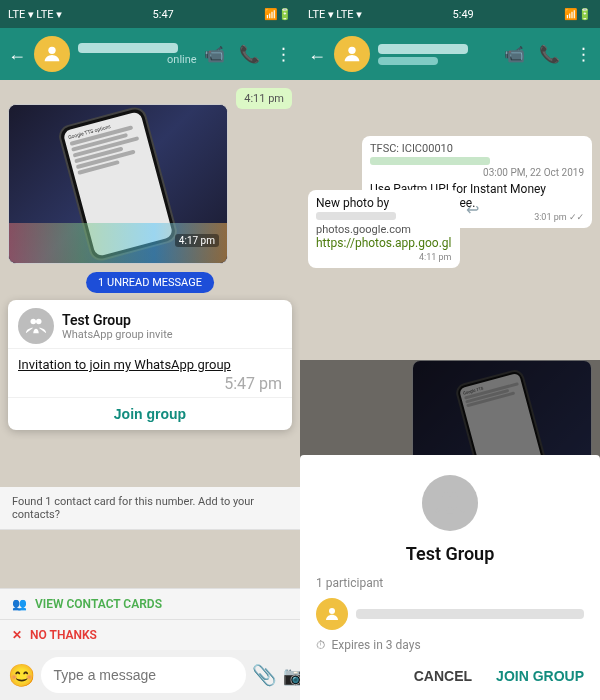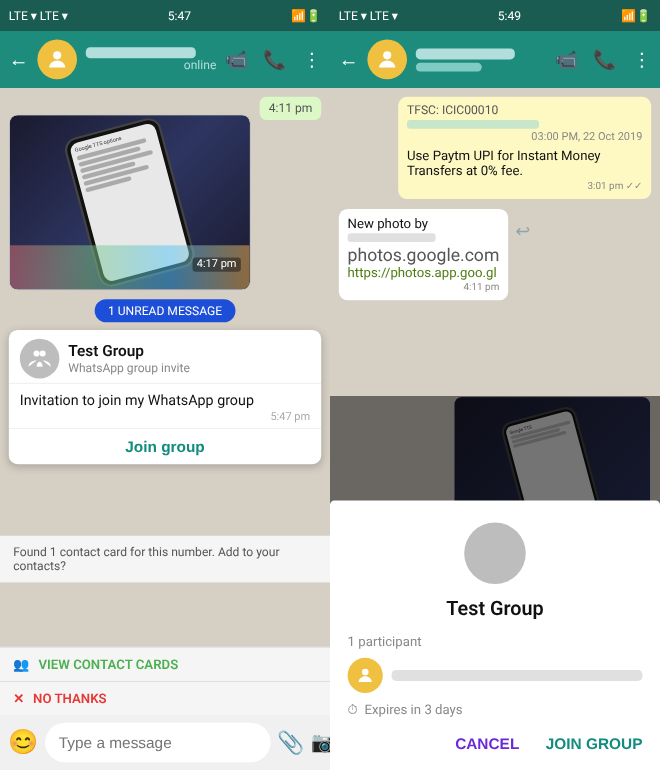--- a/index.html
+++ b/index.html
@@ -286,12 +286,13 @@
     .msg-bubble-right {
       position: absolute;
       right: 8px;
-      background: #fef9c3;
+      background: #ffffff;
       border-radius: 8px;
       padding: 6px 8px;
       max-width: 220px;
       font-size: 12px;
       color: #111;
+      margin-top: 48px;
     }
     .msg-bubble-right .msg-time { font-size: 9px; color: #888; text-align: right; margin-top: 2px; }
 

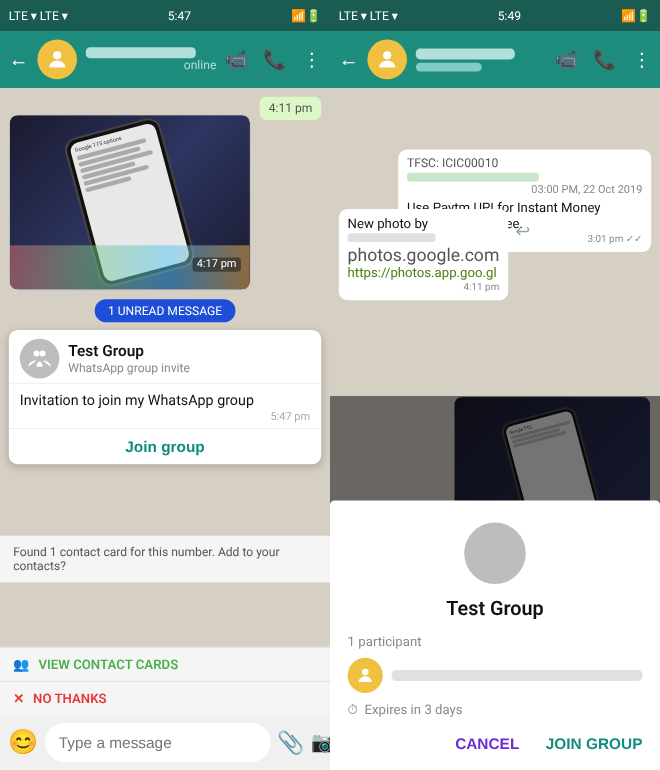--- a/index.html
+++ b/index.html
@@ -551,7 +551,7 @@
         <br>
         <div style="height:8px;background:#e0e0e0;border-radius:3px;margin:2px 0;width:80px;"></div>
       </div>
-      <span style="font-size:16px;color:#555;">photos.google.com</span>
+      <span style="font-size:11px;color:#555;">photos.google.com</span>
       <br>
       <span class="msg-link">https://photos.app.goo.gl</span>
       

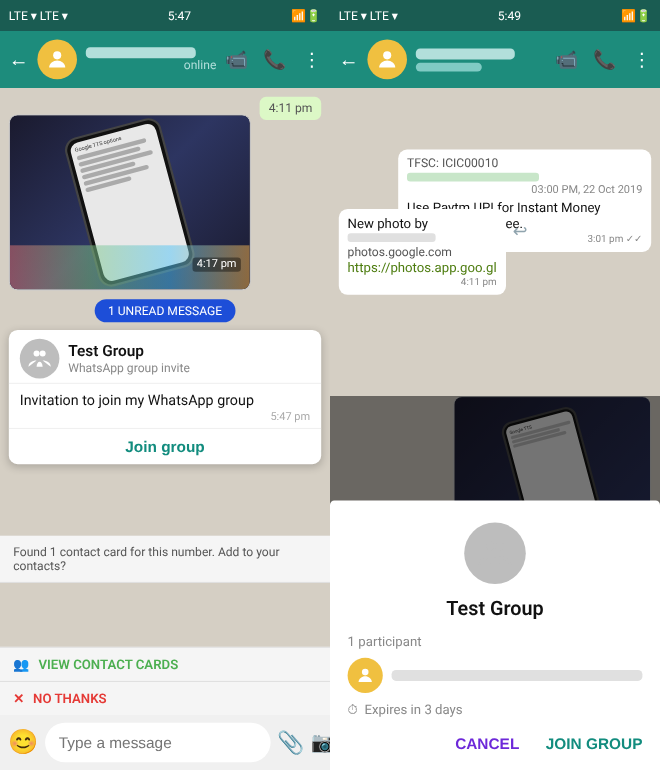--- a/index.html
+++ b/index.html
@@ -173,6 +173,7 @@
       padding: 8px 10px 2px;
       font-size: 13px;
       color: #111;
+      text-decoration: underline;
     }
     .invite-time {
       text-align: right;

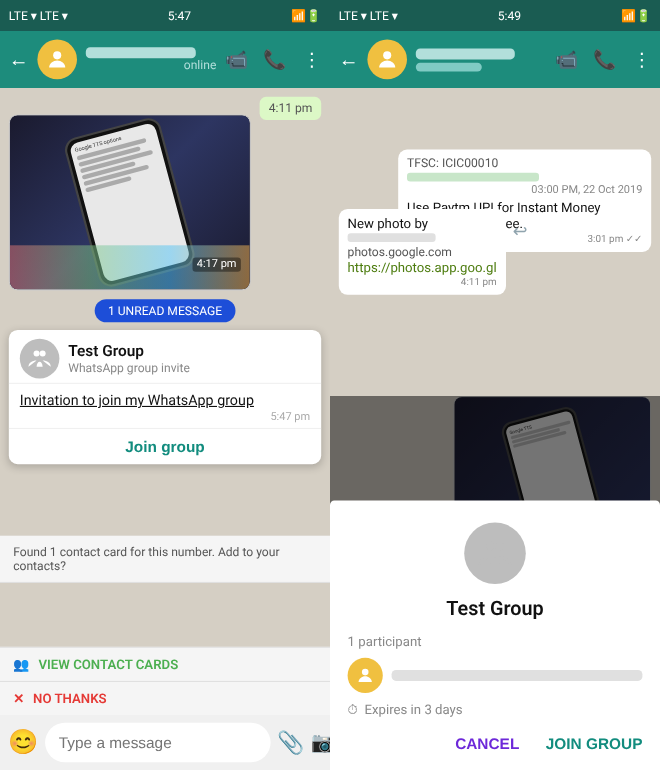--- a/index.html
+++ b/index.html
@@ -177,7 +177,7 @@
     }
     .invite-time {
       text-align: right;
-      font-size: 10px;
+      font-size: 16px;
       color: #aaa;
       padding: 0 10px 4px;
     }

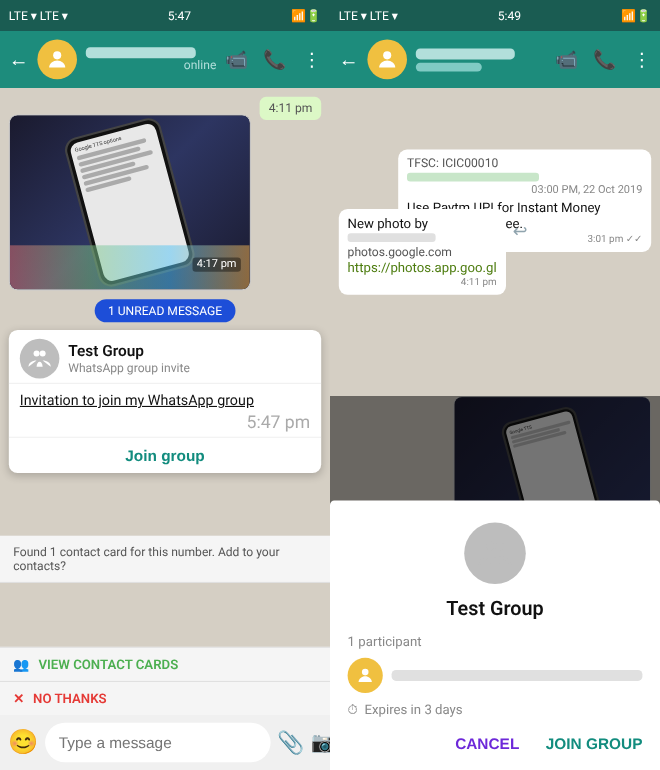--- a/index.html
+++ b/index.html
@@ -400,7 +400,7 @@
       color: #128c7e;
       text-transform: uppercase;
     }
-    .modal-btn.cancel { color: #6d28d9; }
+    .modal-btn.cancel { color: #404040; }
     .modal-btn.join { color: #128c7e; }
   </style>
 </head>

